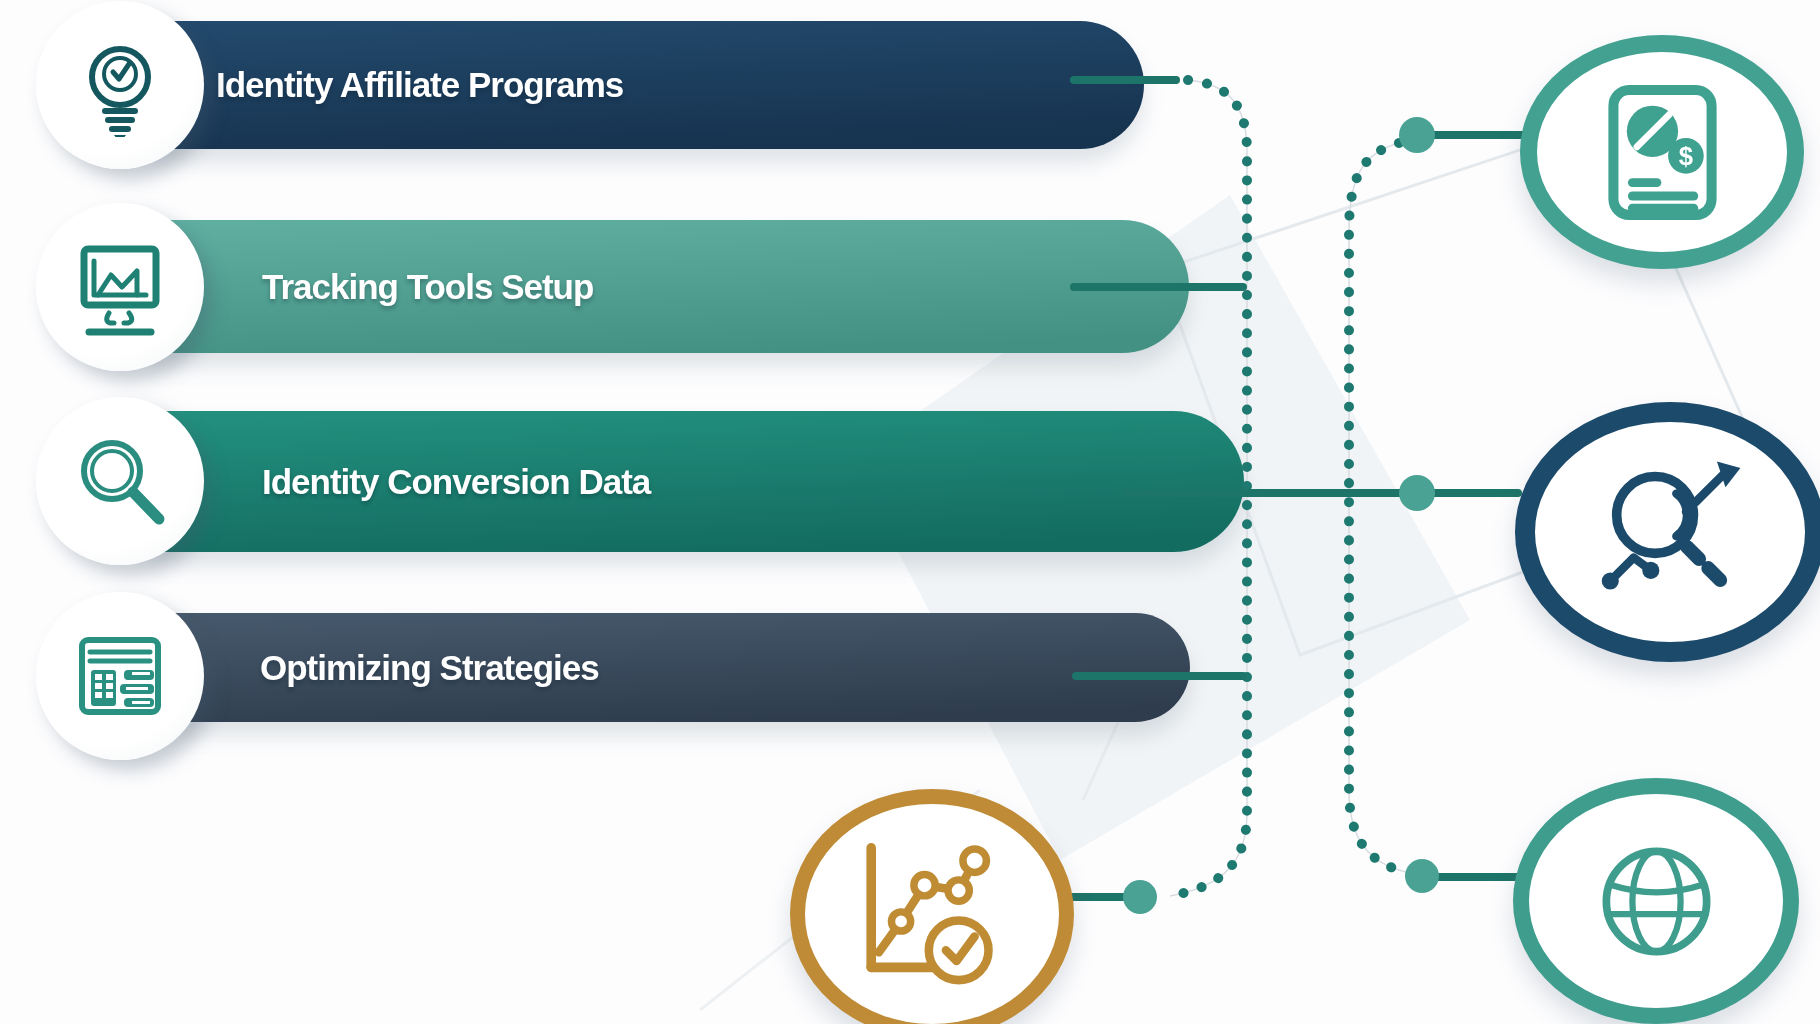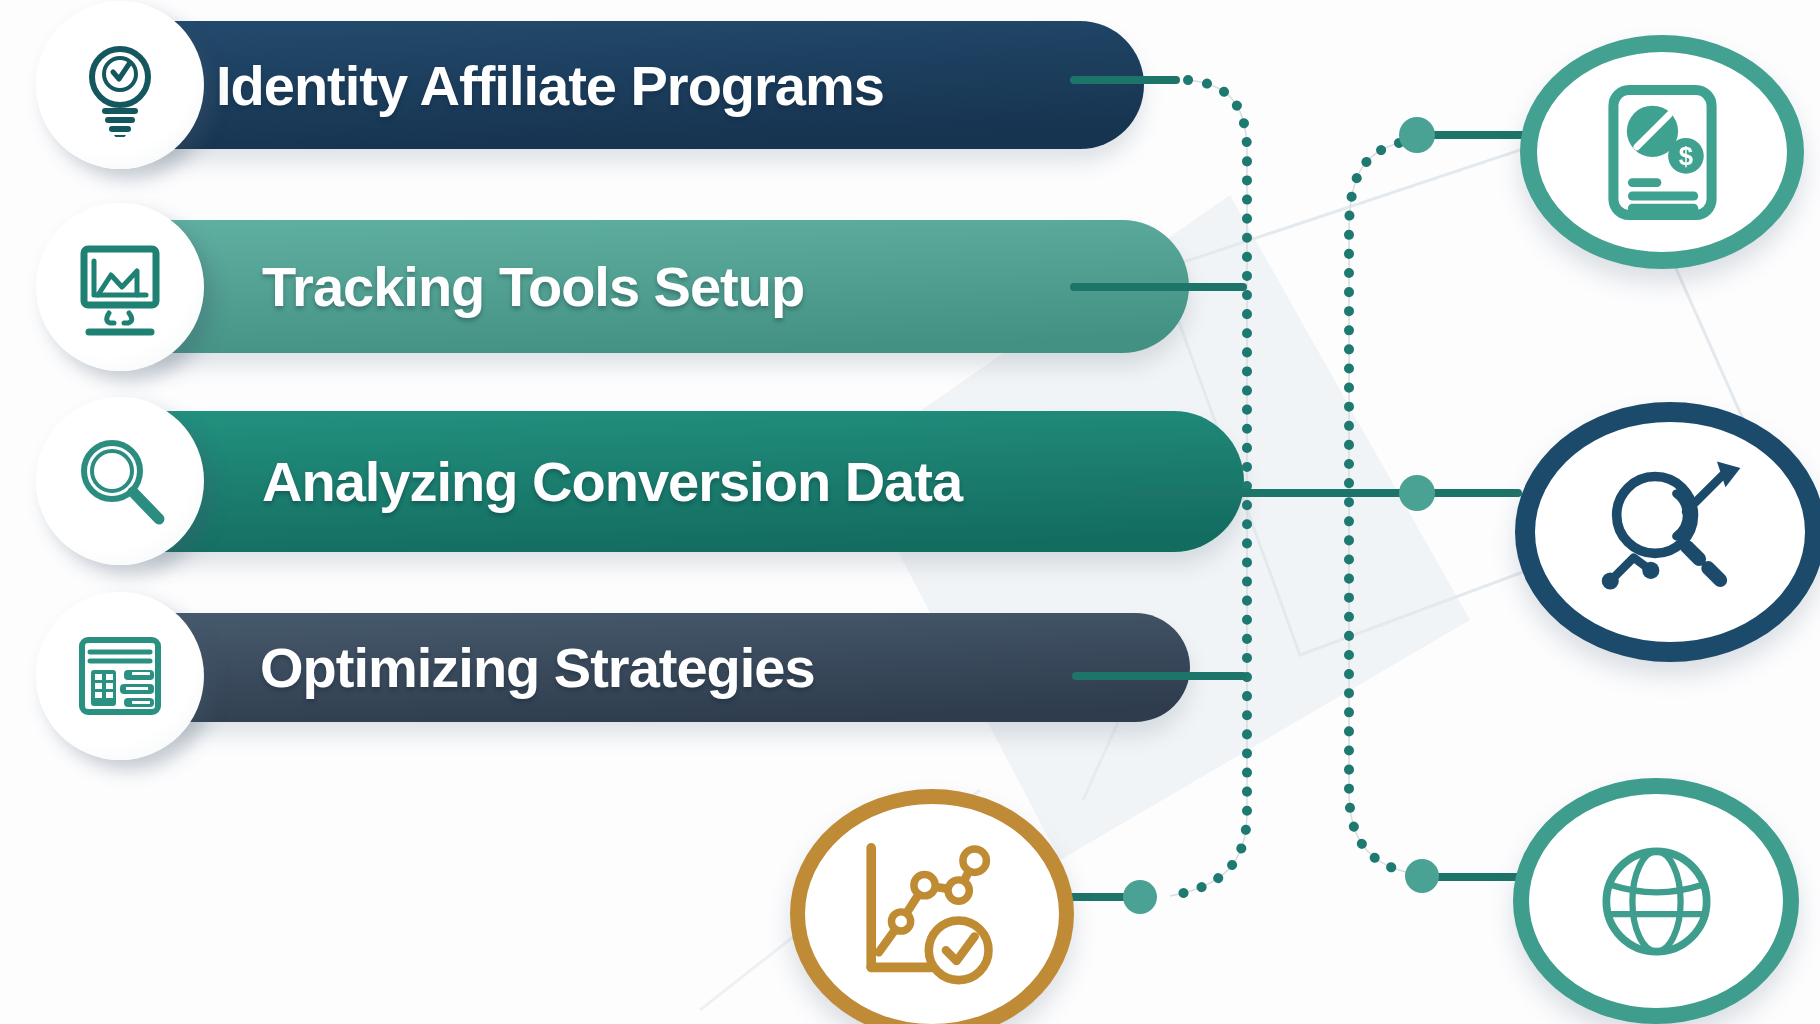--- a/index.html
+++ b/index.html
@@ -12,7 +12,7 @@
   .bar{position:absolute;left:150px;display:flex;align-items:center;
        border-radius:0 999px 999px 0;
        box-shadow:0 14px 20px rgba(90,110,130,.18);}
-  .bar-label{color:#ffffff;font-weight:700;font-size:56px;letter-spacing:-1px;
+  .bar-label{color:#ffffff;font-weight:700;font-size:35px;letter-spacing:-1px;
              white-space:nowrap;text-shadow:0 3px 4px rgba(10,25,40,.30);}
   .bar1{top:21px;height:128px;width:928px;padding-left:66px;
         background:linear-gradient(178deg,#234a6d 0%,#16334f 90%);}

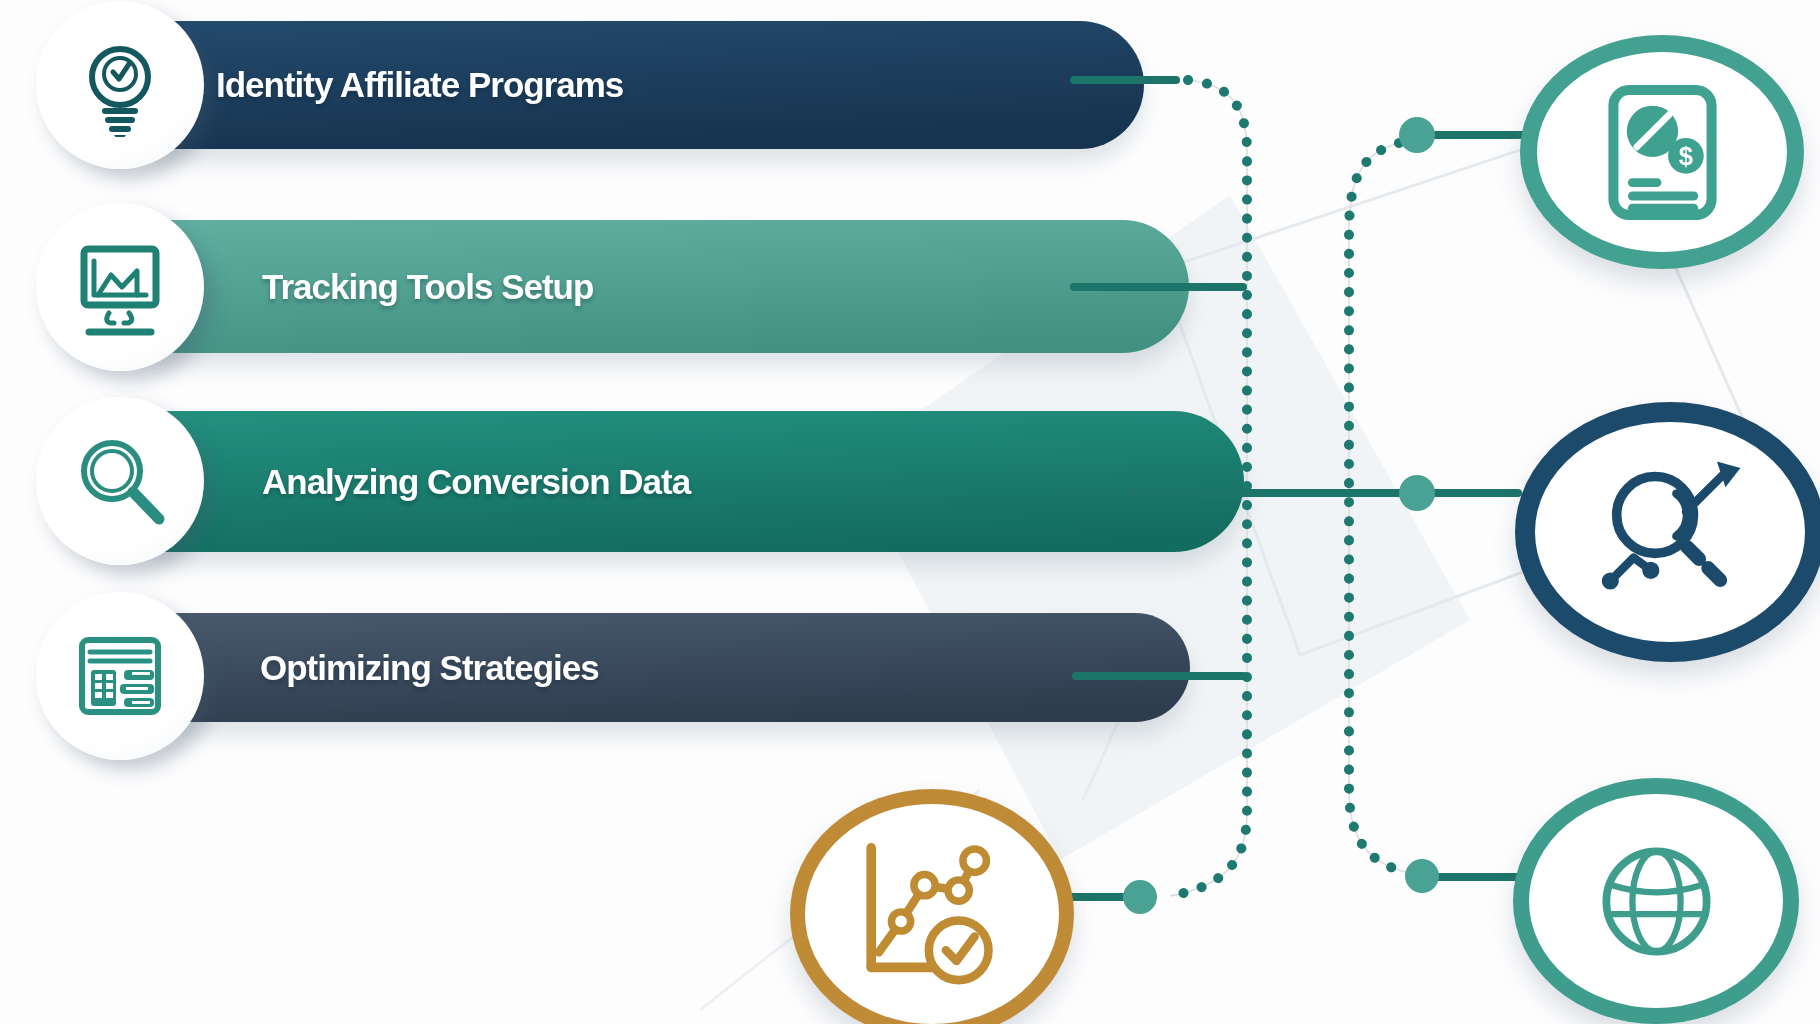--- a/index.html
+++ b/index.html
@@ -58,7 +58,7 @@
     <span class="bar-label">Tracking Tools Setup</span>
   </div>
   <div class="bar bar3">
-    <span class="bar-label">Analyzing Conversion Data</span>
+    <span class="bar-label">Identity Conversion Data</span>
   </div>
   <div class="bar bar4">
     <span class="bar-label">Optimizing Strategies</span>

